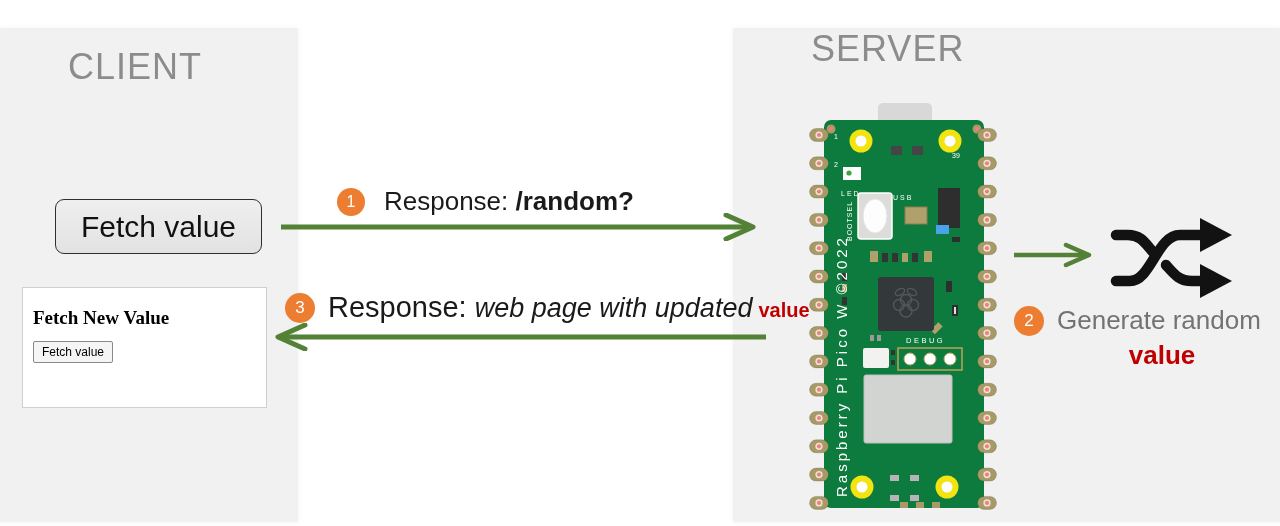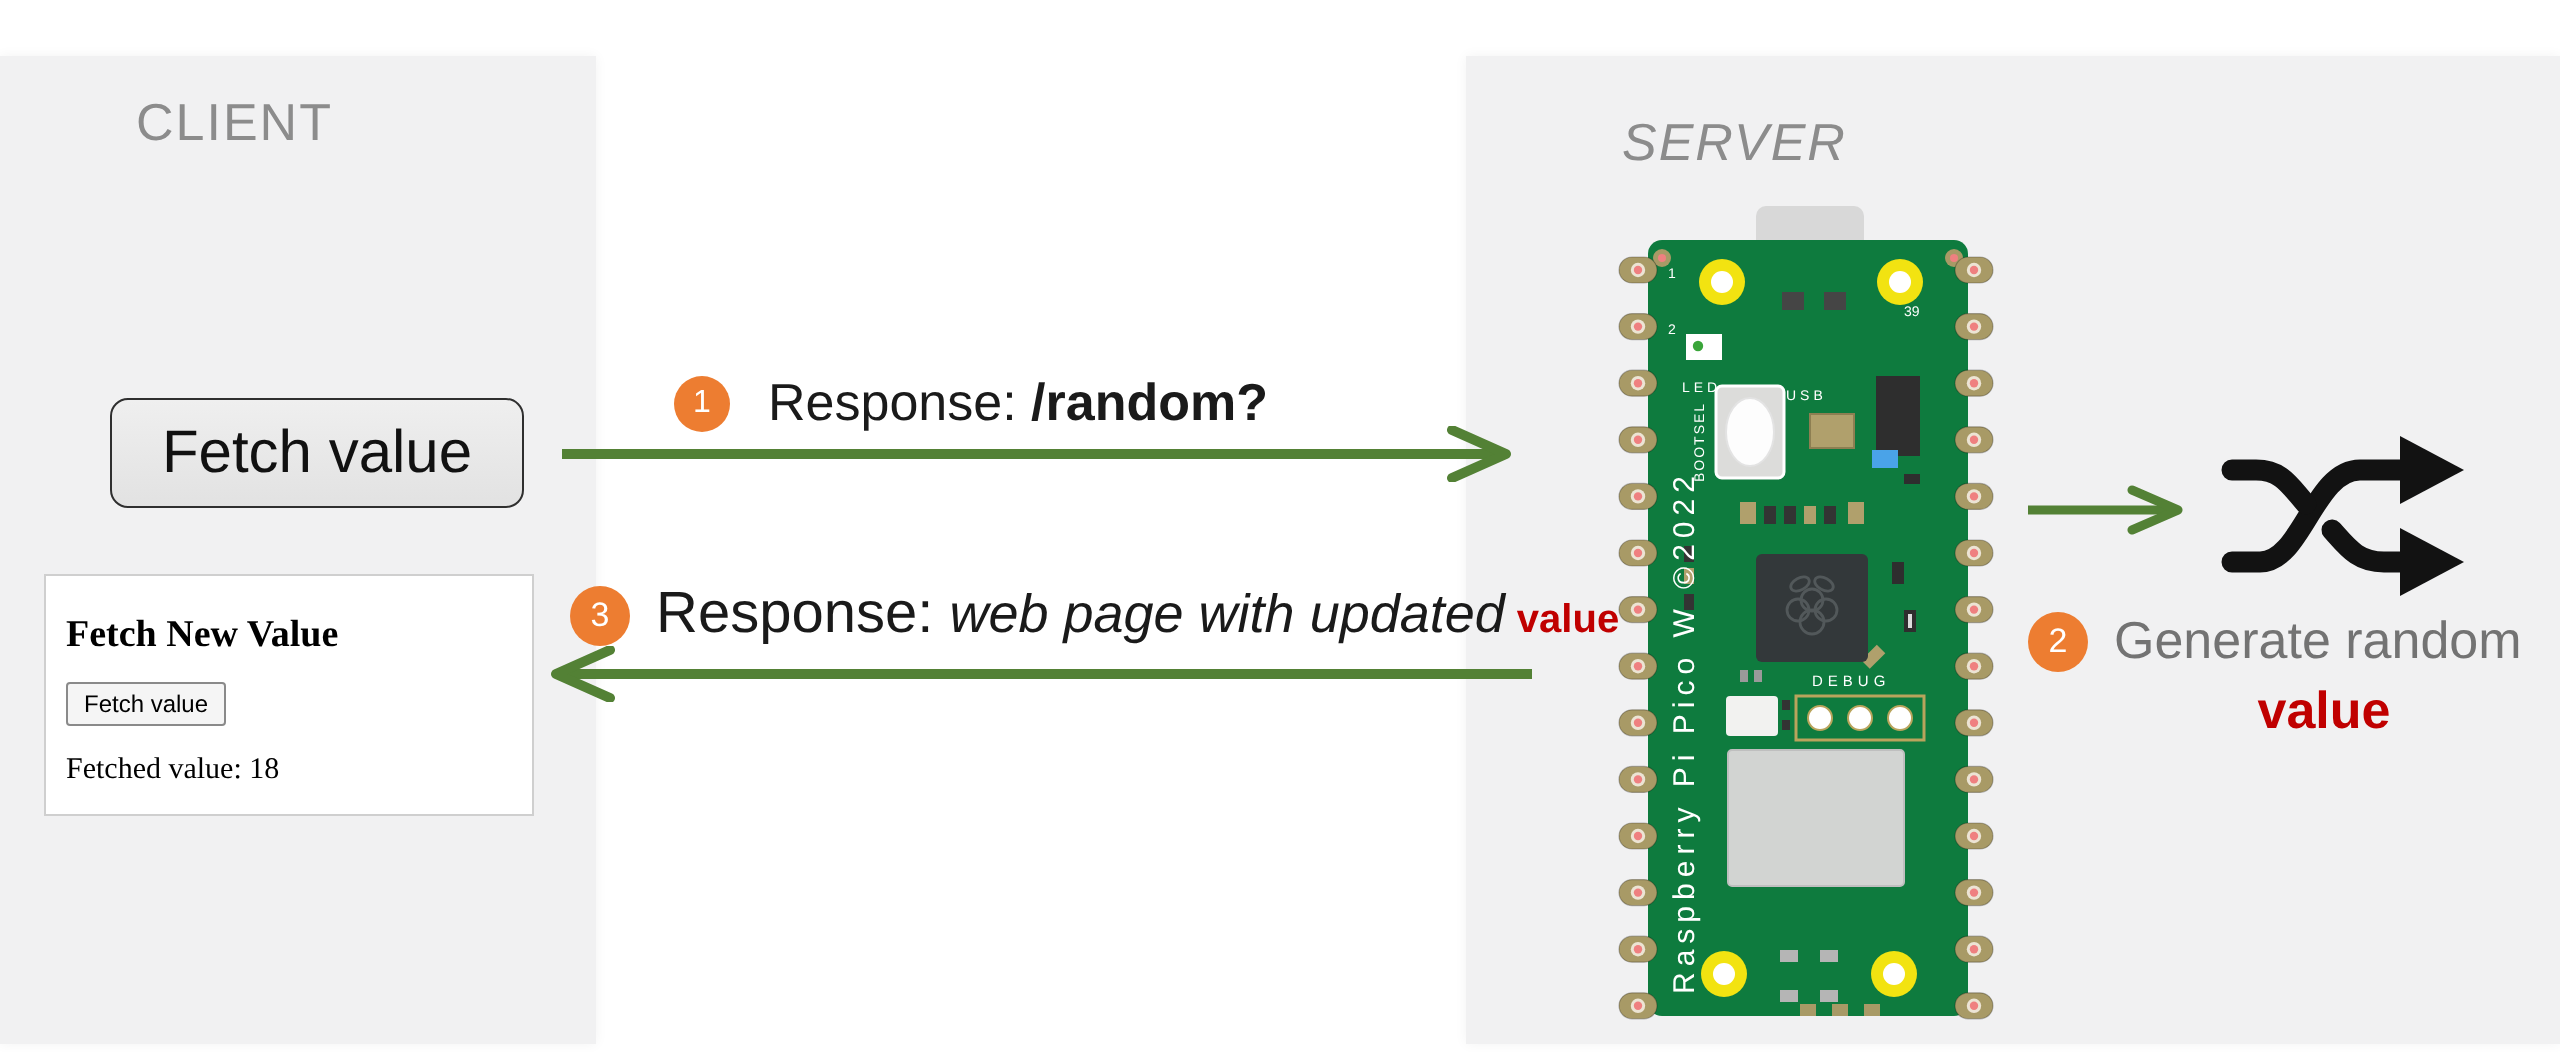--- a/index.html
+++ b/index.html
@@ -10,7 +10,7 @@
   .panel.client{left:0;width:298px;}
   .panel.server{left:733px;width:547px;}
 
-  .panel-title{position:absolute;font-size:26px;color:#8c8c8c;letter-spacing:1px;font-weight:400;}
+  .panel-title{position:absolute;font-size:36px;color:#8c8c8c;letter-spacing:1px;font-weight:400;}
   .title-client{left:68px;top:46px;}
   .title-server{left:811px;top:56px;font-style:italic;}
 

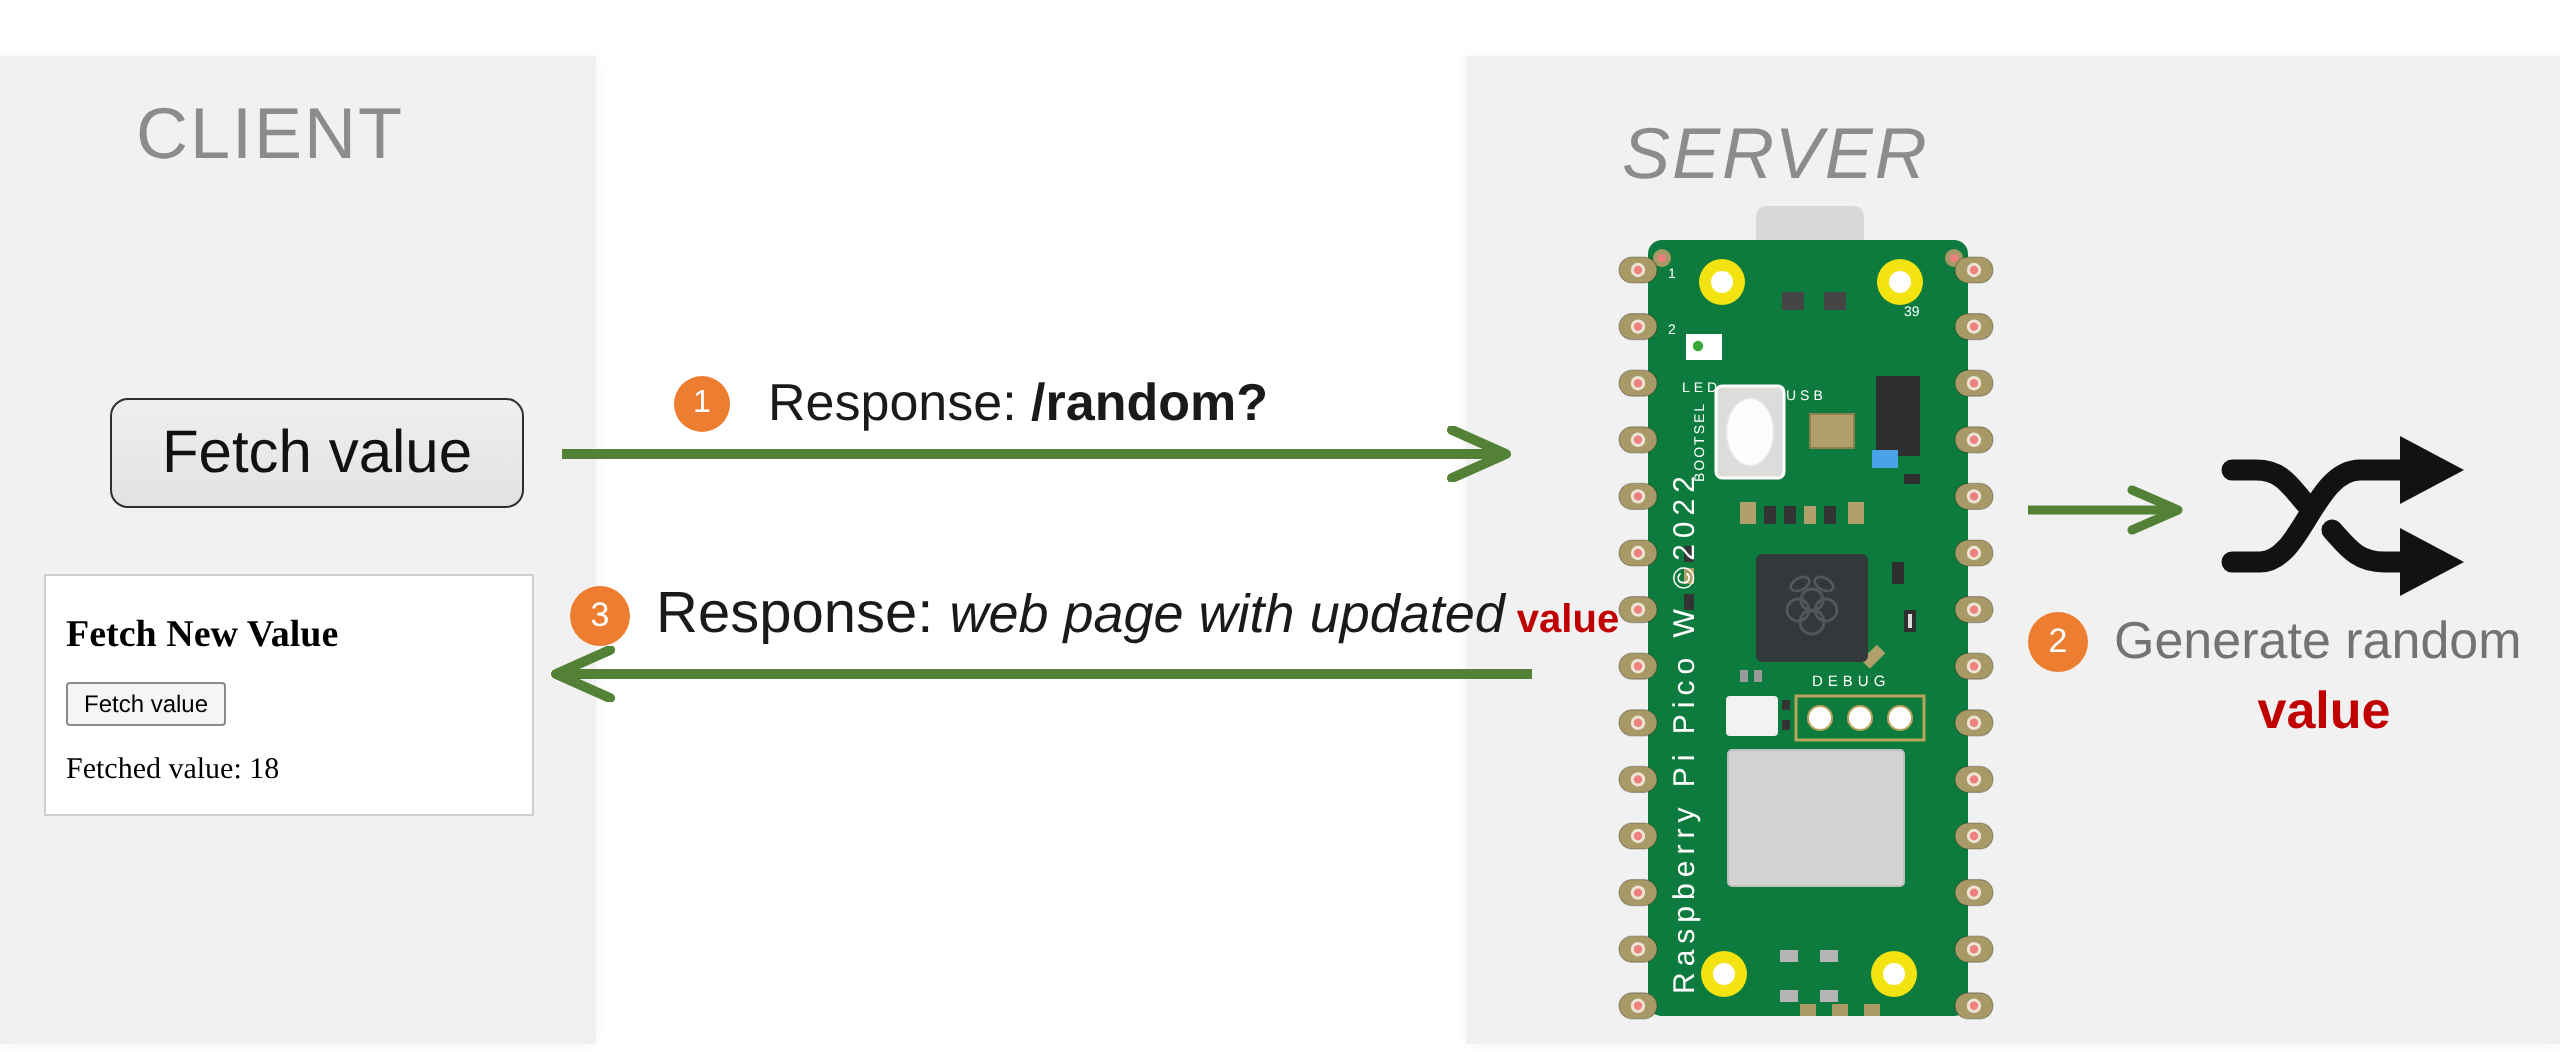--- a/index.html
+++ b/index.html
@@ -12,7 +12,7 @@
 
   .panel-title{position:absolute;font-size:36px;color:#8c8c8c;letter-spacing:1px;font-weight:400;}
   .title-client{left:68px;top:46px;}
-  .title-server{left:811px;top:56px;font-style:italic;}
+  .title-server{left:811px;top:28px;}
 
   .fetch-button{position:absolute;left:55px;top:199px;width:205px;height:53px;
     border:1.5px solid #2f2f2f;border-radius:9px;

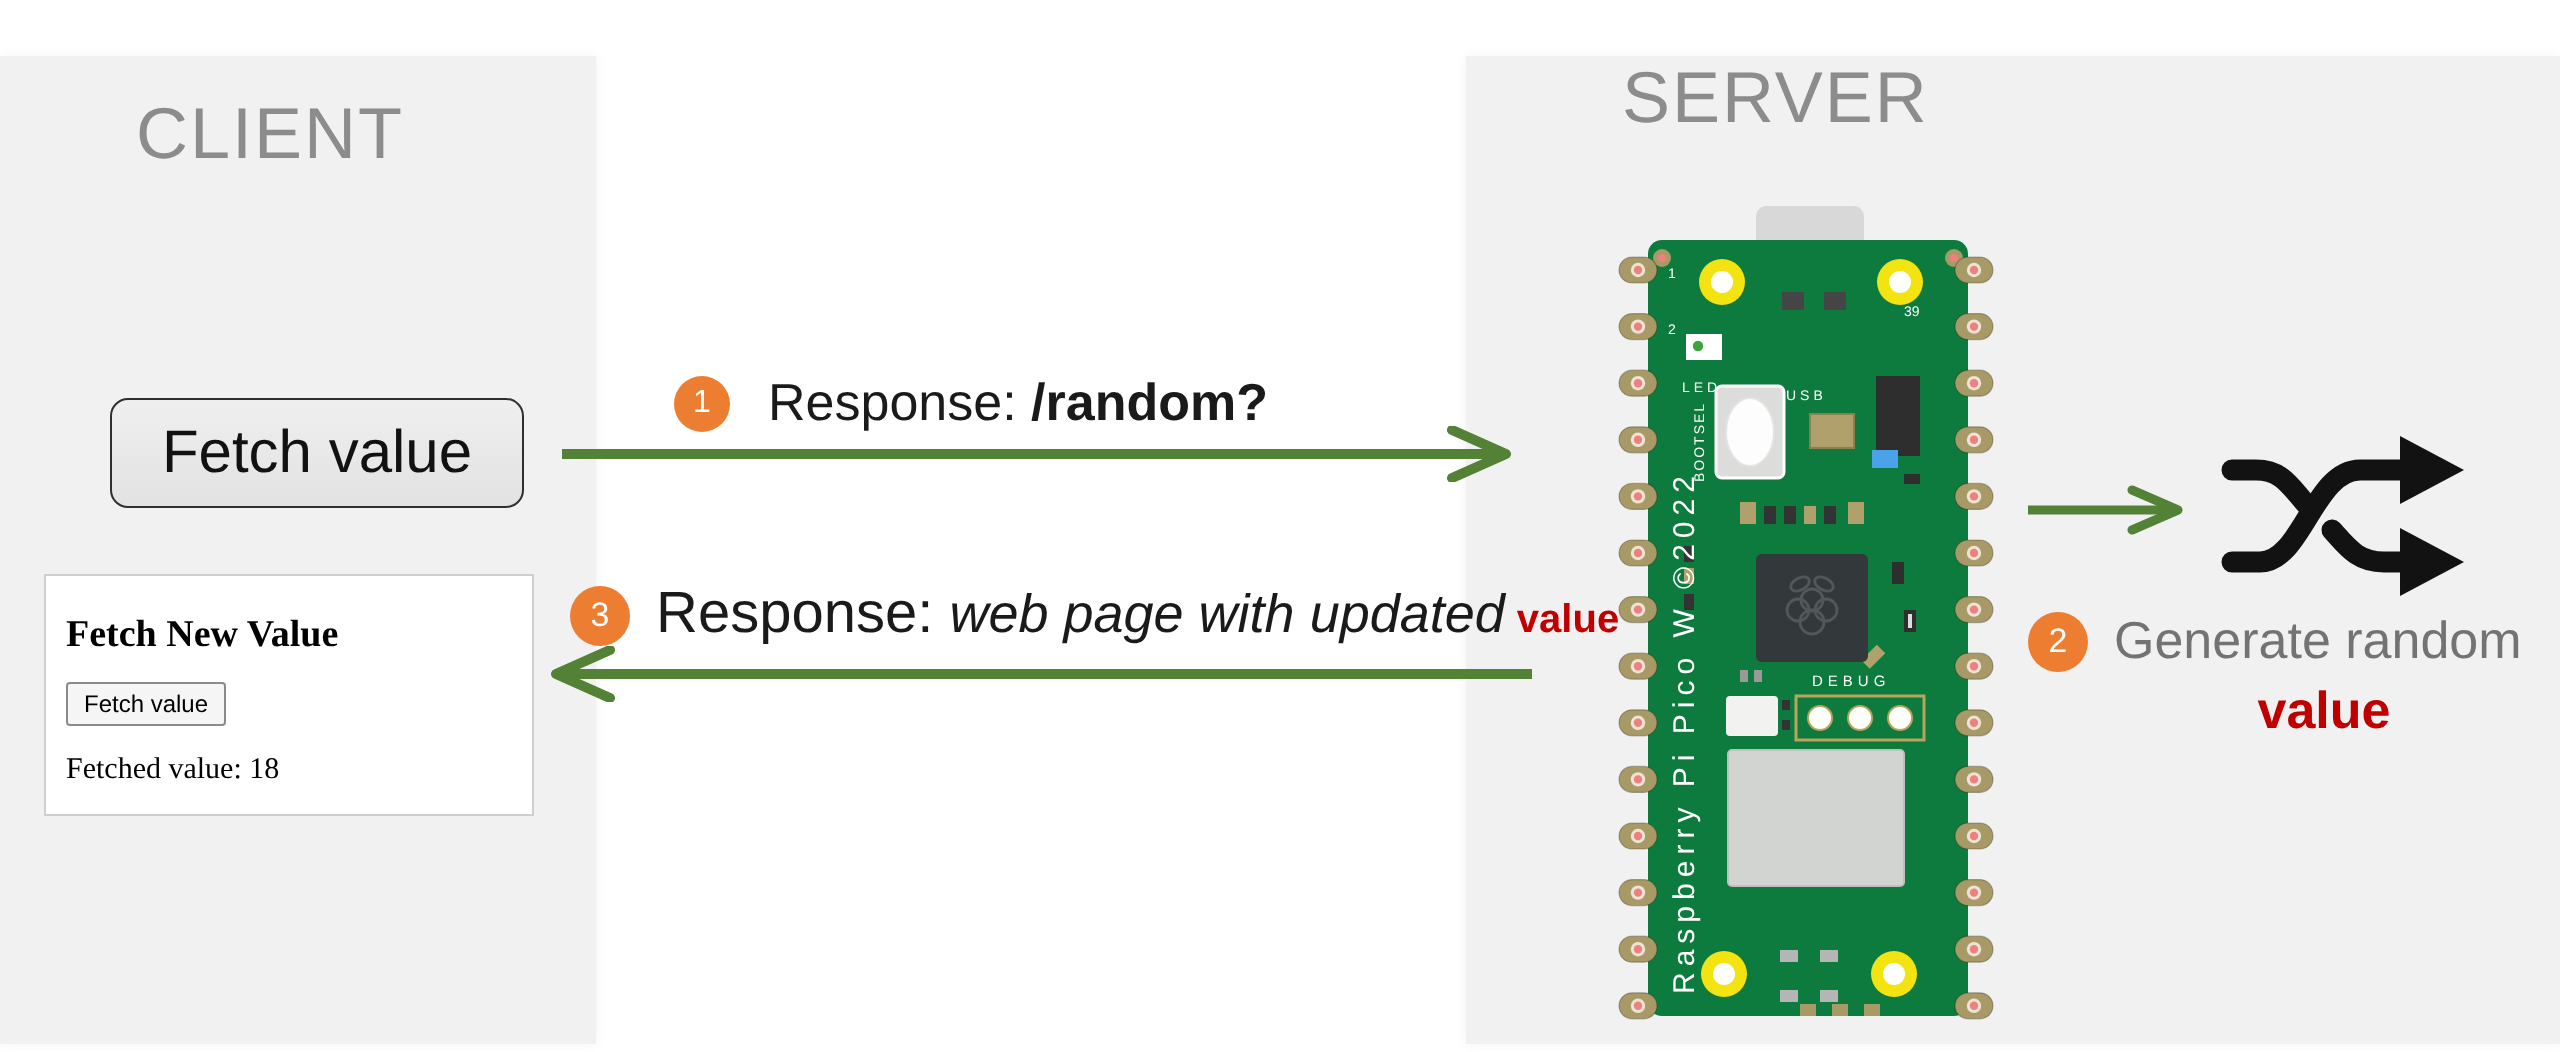--- a/index.html
+++ b/index.html
@@ -67,7 +67,6 @@
   <div class="browser">
     <h1>Fetch New Value</h1>
     <button class="mini-btn">Fetch value</button>
-    <div class="result">Fetched value: 18</div>
   </div>
 
   <svg class="abs" style="left:280px;top:213px;" width="480" height="28" viewBox="0 0 480 28">

